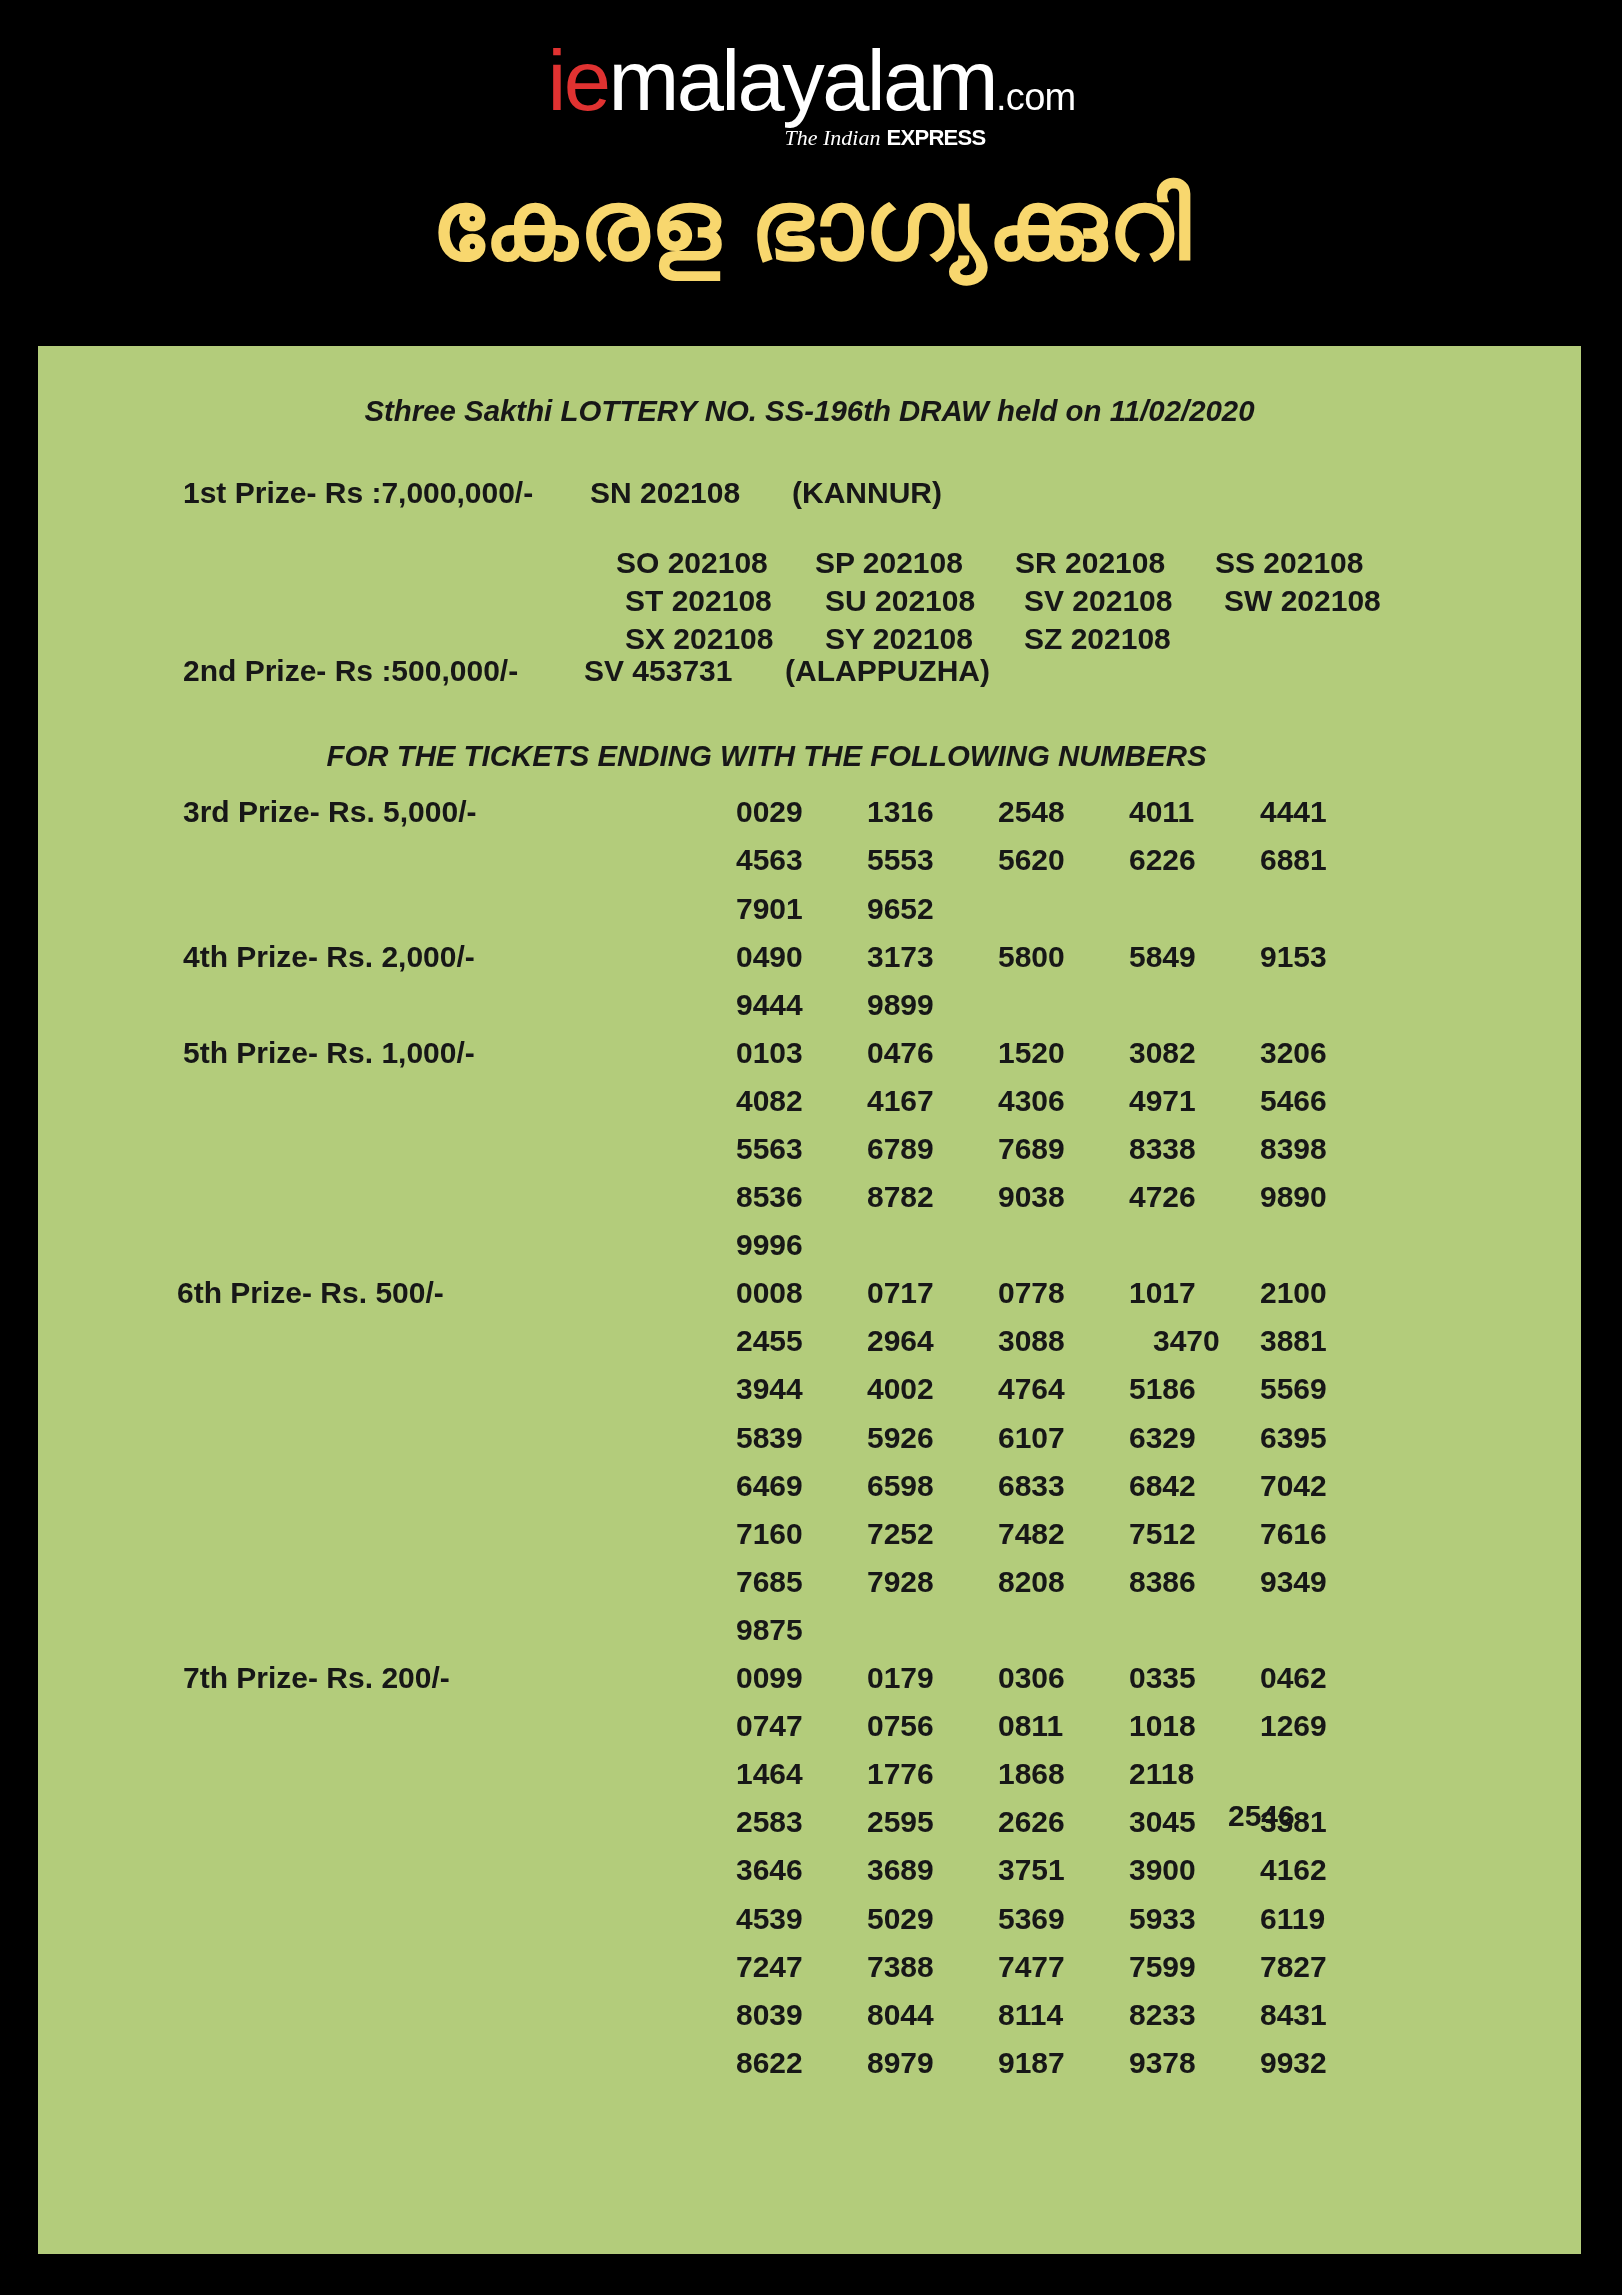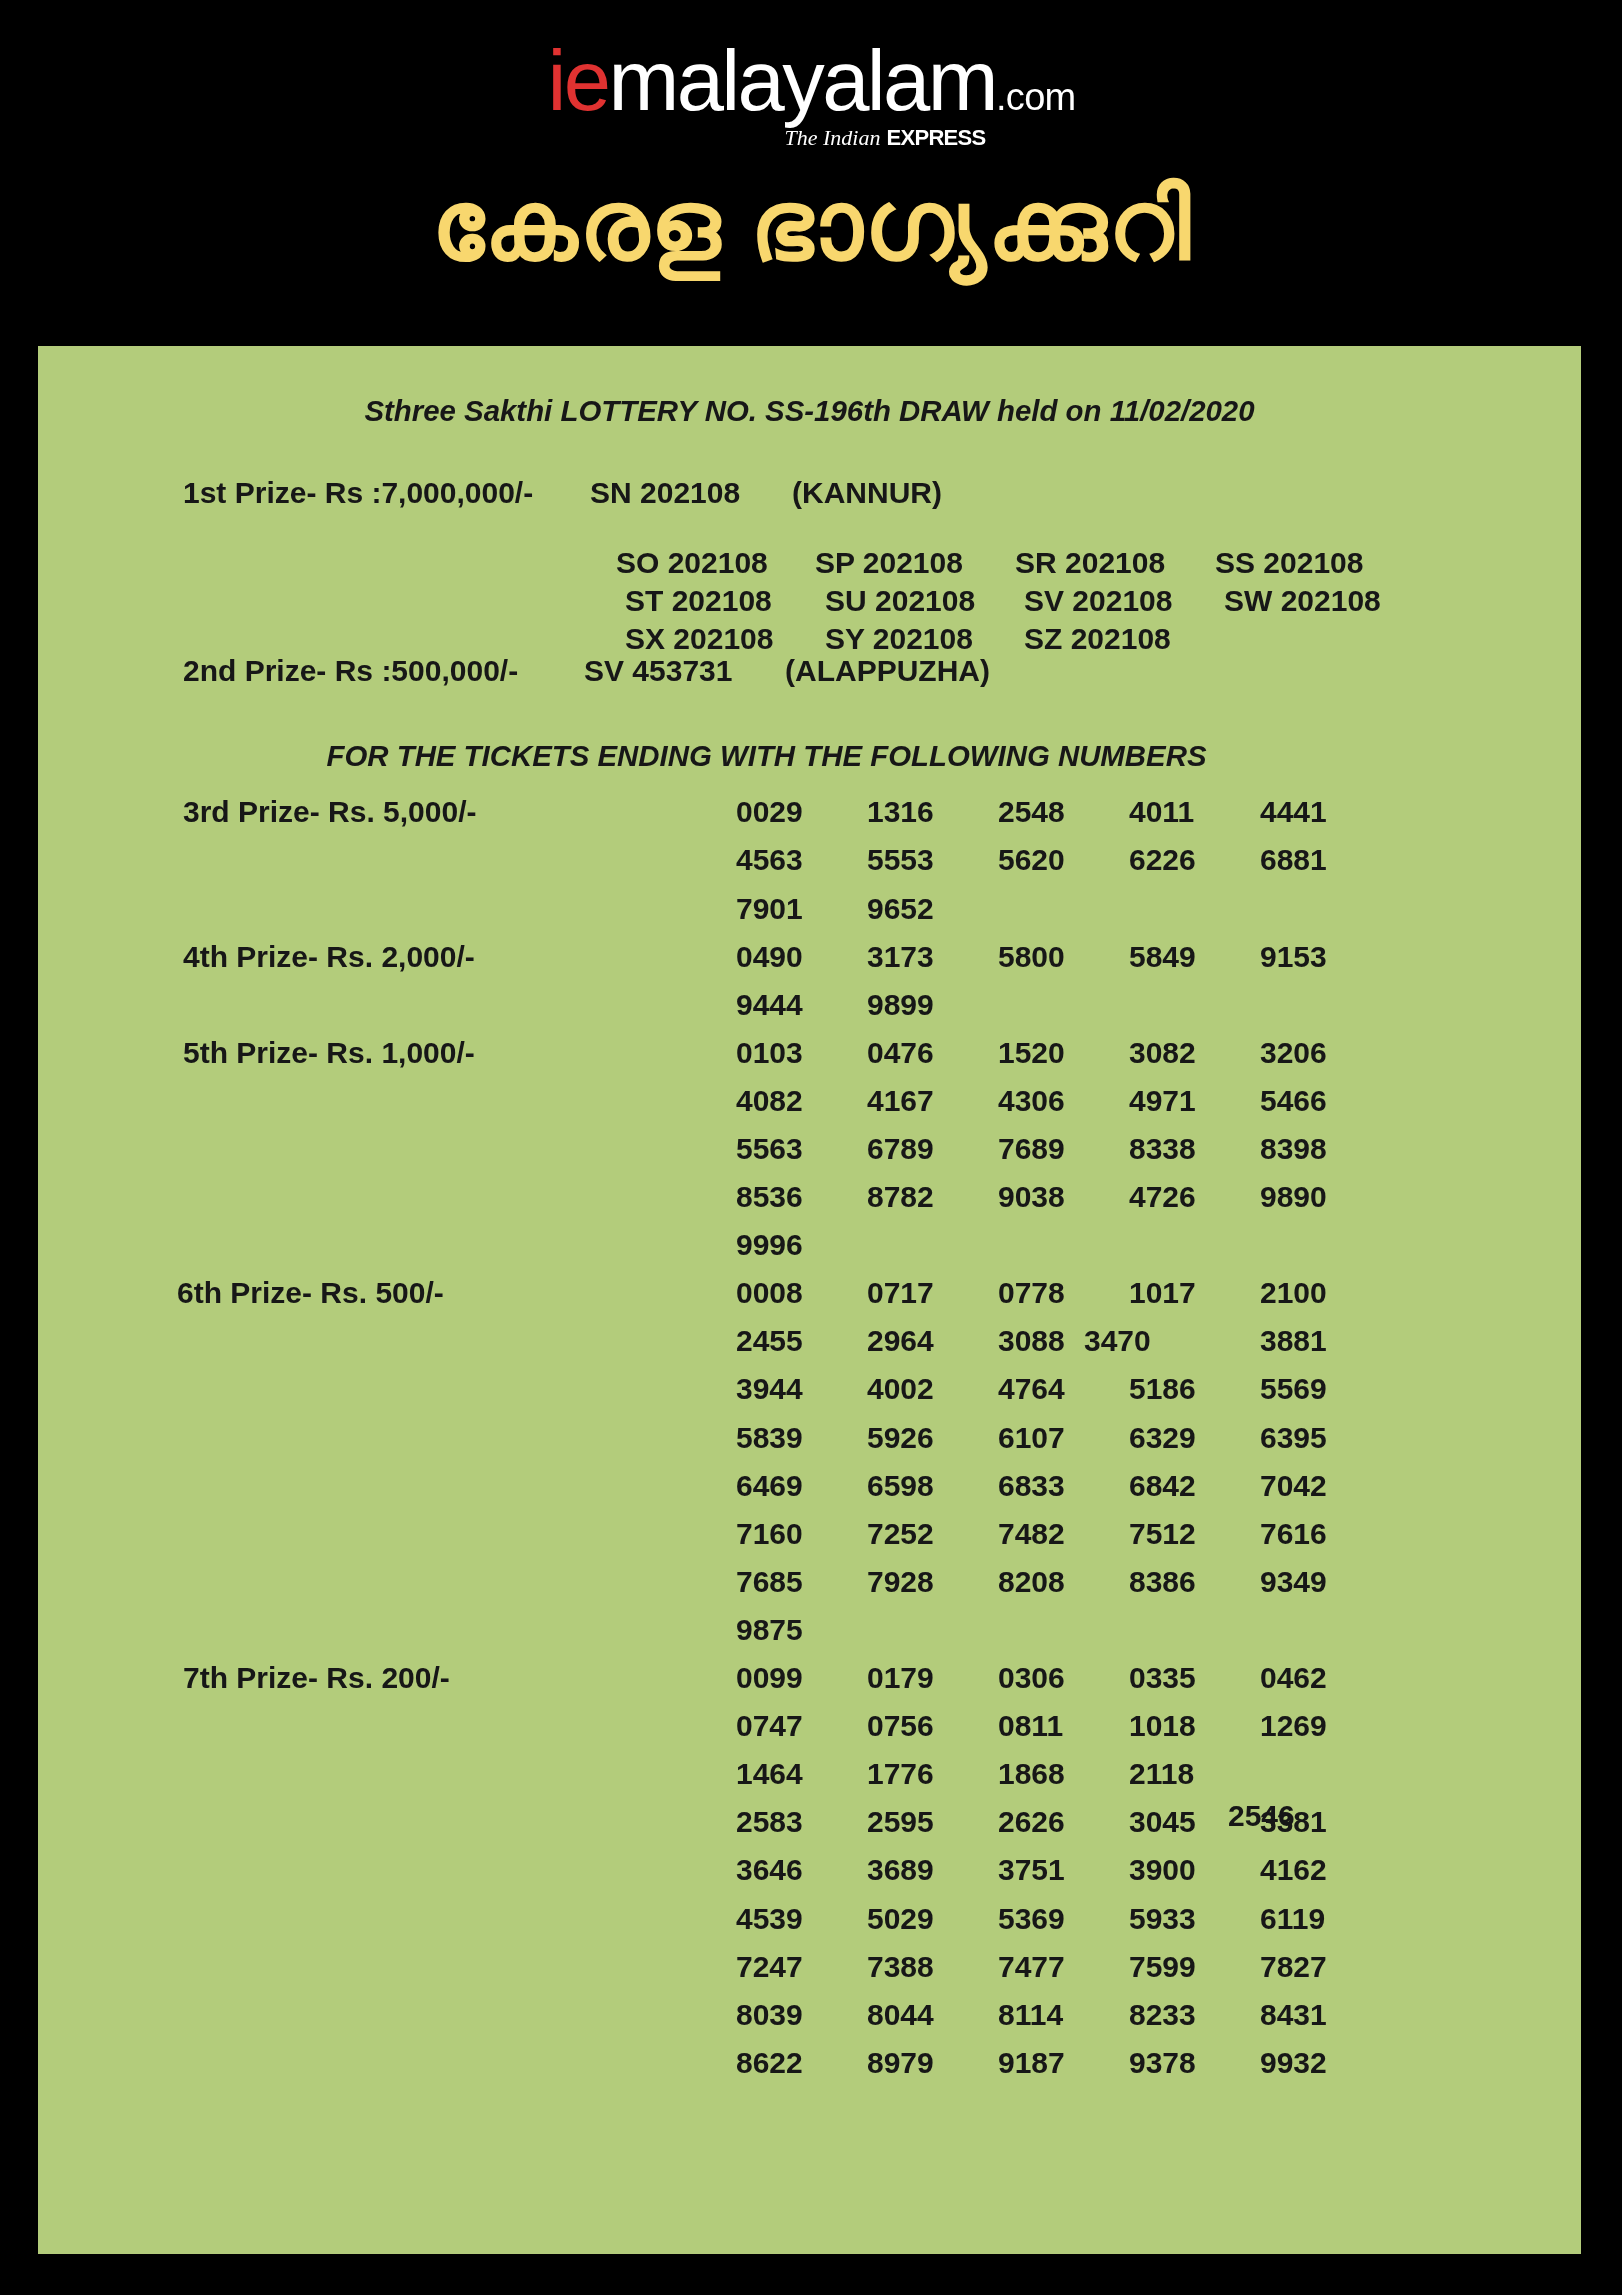--- a/index.html
+++ b/index.html
@@ -163,7 +163,7 @@
           <span class="val" style="left: 698px;">2455</span>
           <span class="val" style="left: 829px;">2964</span>
           <span class="val" style="left: 960px;">3088</span>
-          <span class="val" style="left: 1046px;">3470</span>
+          <span class="val" style="left: 1115px;">3470</span>
           <span class="val" style="left: 1222px;">3881</span>
         </div>
         <div class="trow" style="top: 1019px;">

